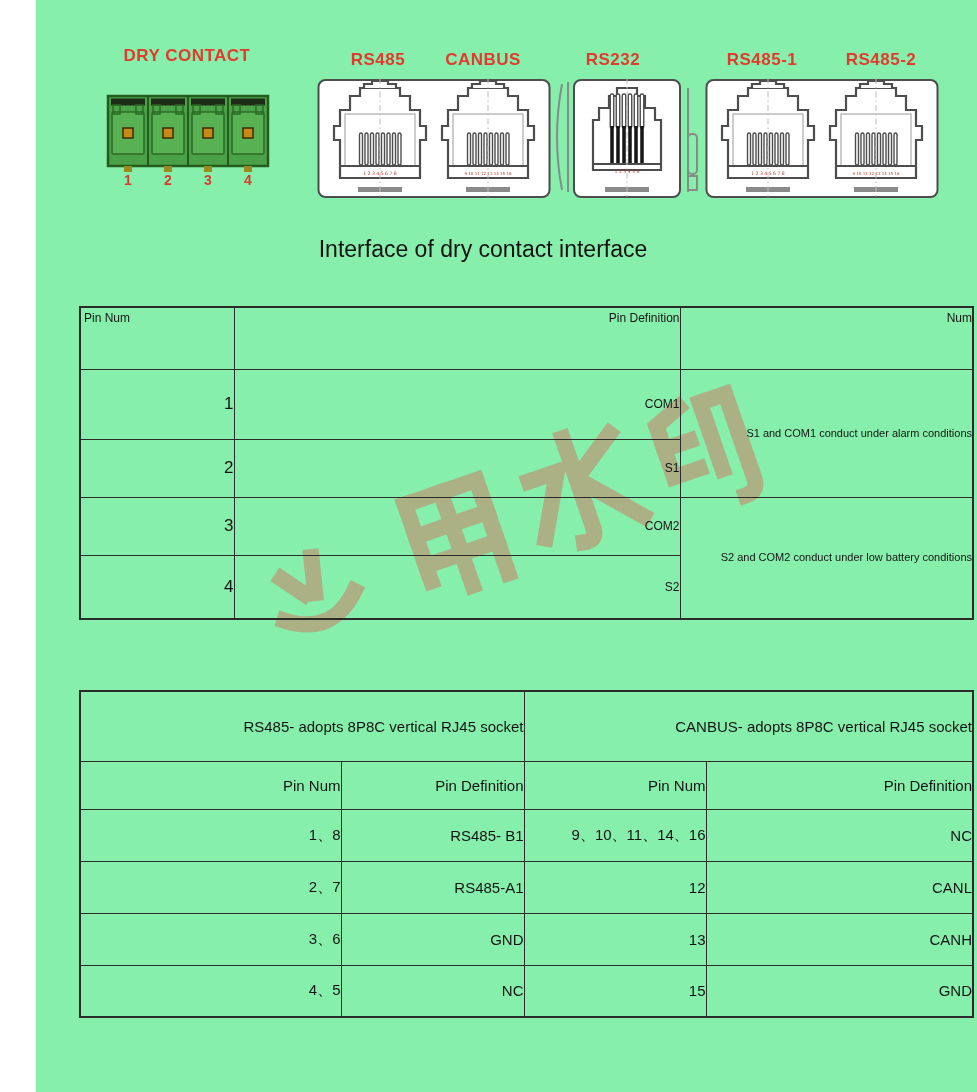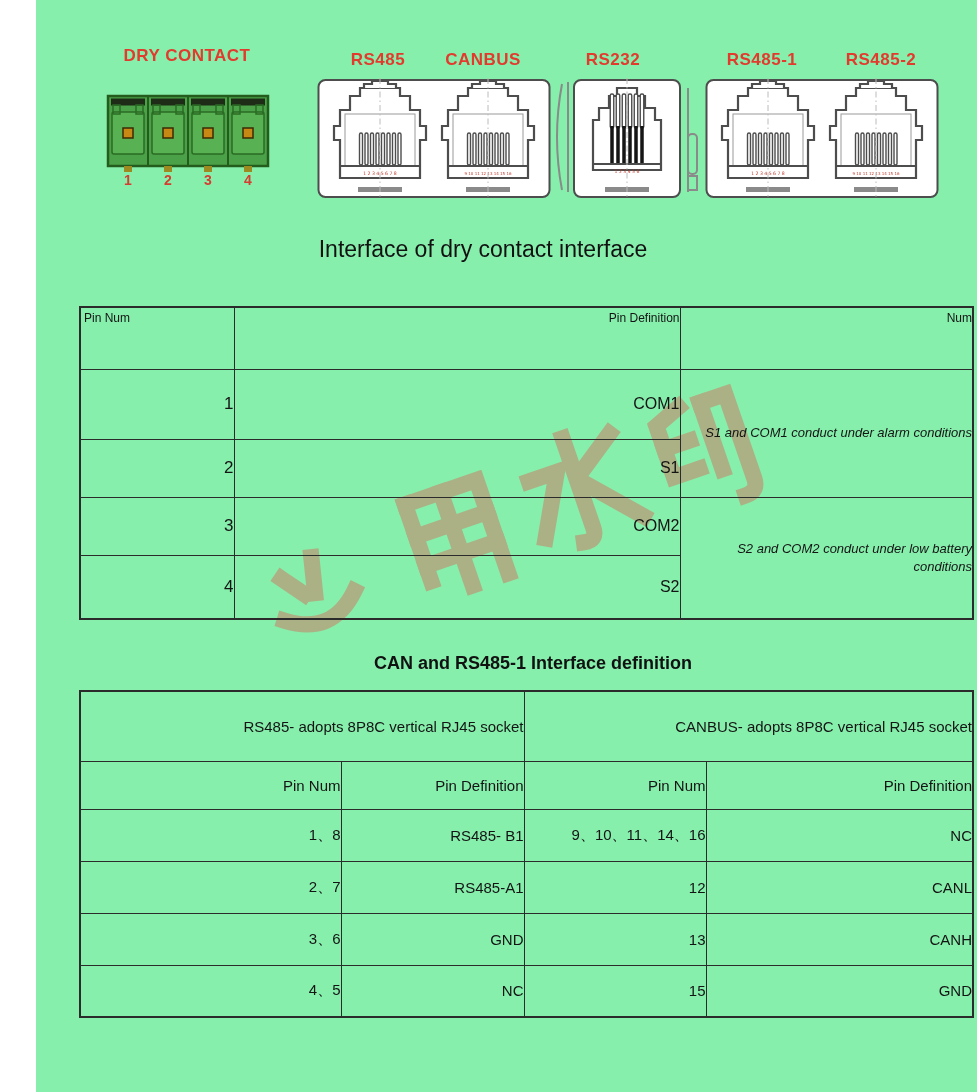--- a/index.html
+++ b/index.html
@@ -35,7 +35,7 @@
   .t1 .hcell{font-size:12px;vertical-align:top;padding-top:3px;}
   .t1 .hleft{text-align:left;padding-left:3px;}
   .t1 .num{font-size:17px;}
-  .t1 .def{font-size:16px;}
+  .t1 .def{font-size:12px;}
   .t1 .note{font-size:13px;line-height:1.35;font-style:italic;}
   .t2 .gh{font-size:15px;}
   .t2 td{font-size:15px;padding-left:44px;}

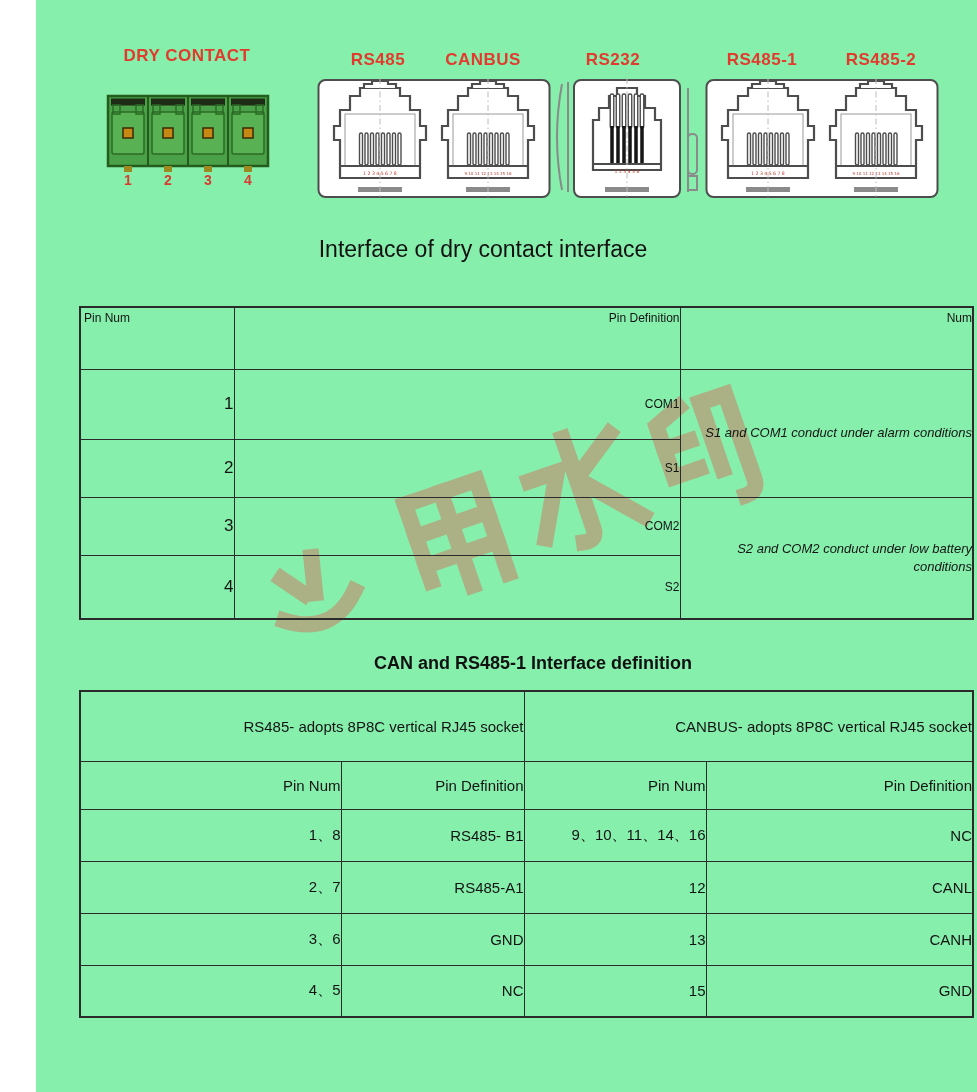--- a/index.html
+++ b/index.html
@@ -36,7 +36,7 @@
   .t1 .hleft{text-align:left;padding-left:3px;}
   .t1 .num{font-size:17px;}
   .t1 .def{font-size:12px;}
-  .t1 .note{font-size:13px;line-height:1.35;font-style:italic;}
+  .t1 .note{font-size:11px;line-height:1.35;}
   .t2 .gh{font-size:15px;}
   .t2 td{font-size:15px;padding-left:44px;}
   table{border:2px solid #2b2b2b;}

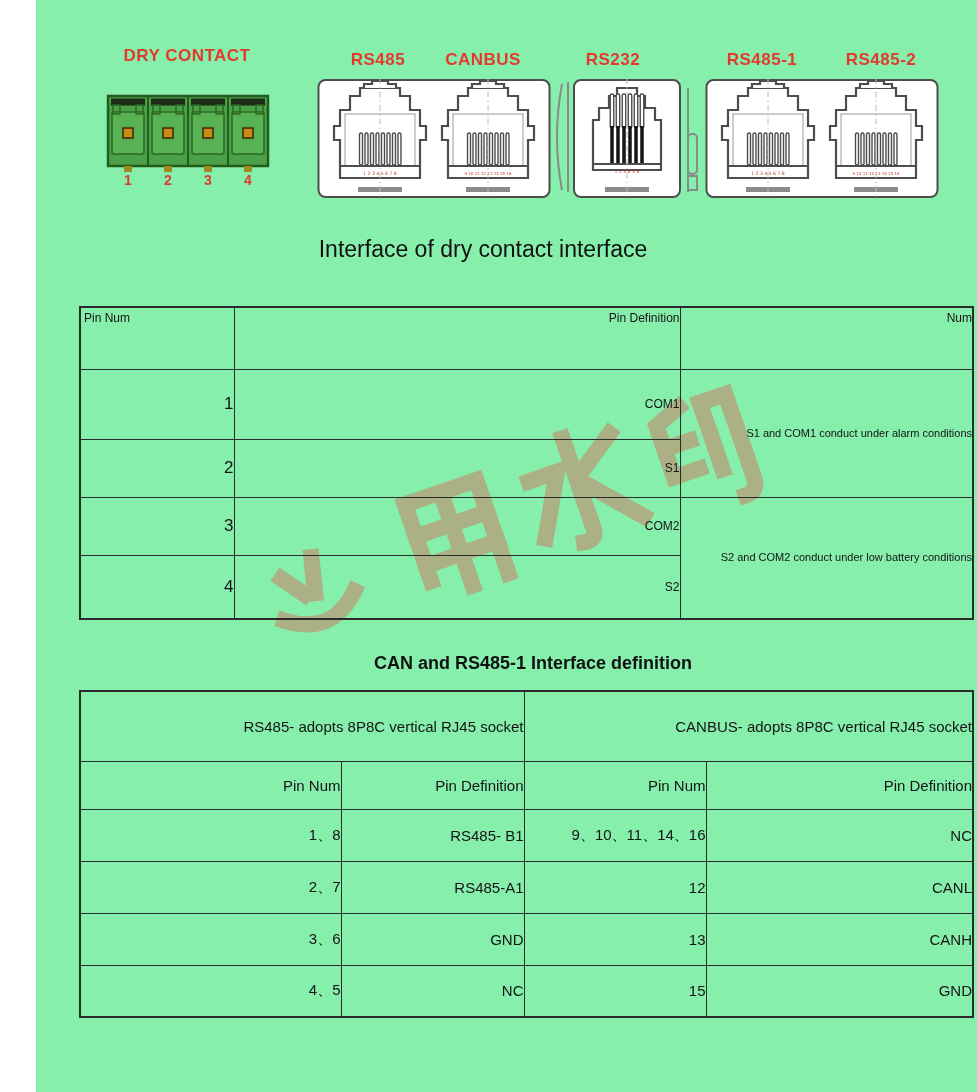--- a/index.html
+++ b/index.html
@@ -269,7 +269,6 @@
   </tbody>
     </table>
 
-  <div class="h2">CAN  and RS485-1 Interface definition</div>
 
   <table class="t2">
     <colgroup>

